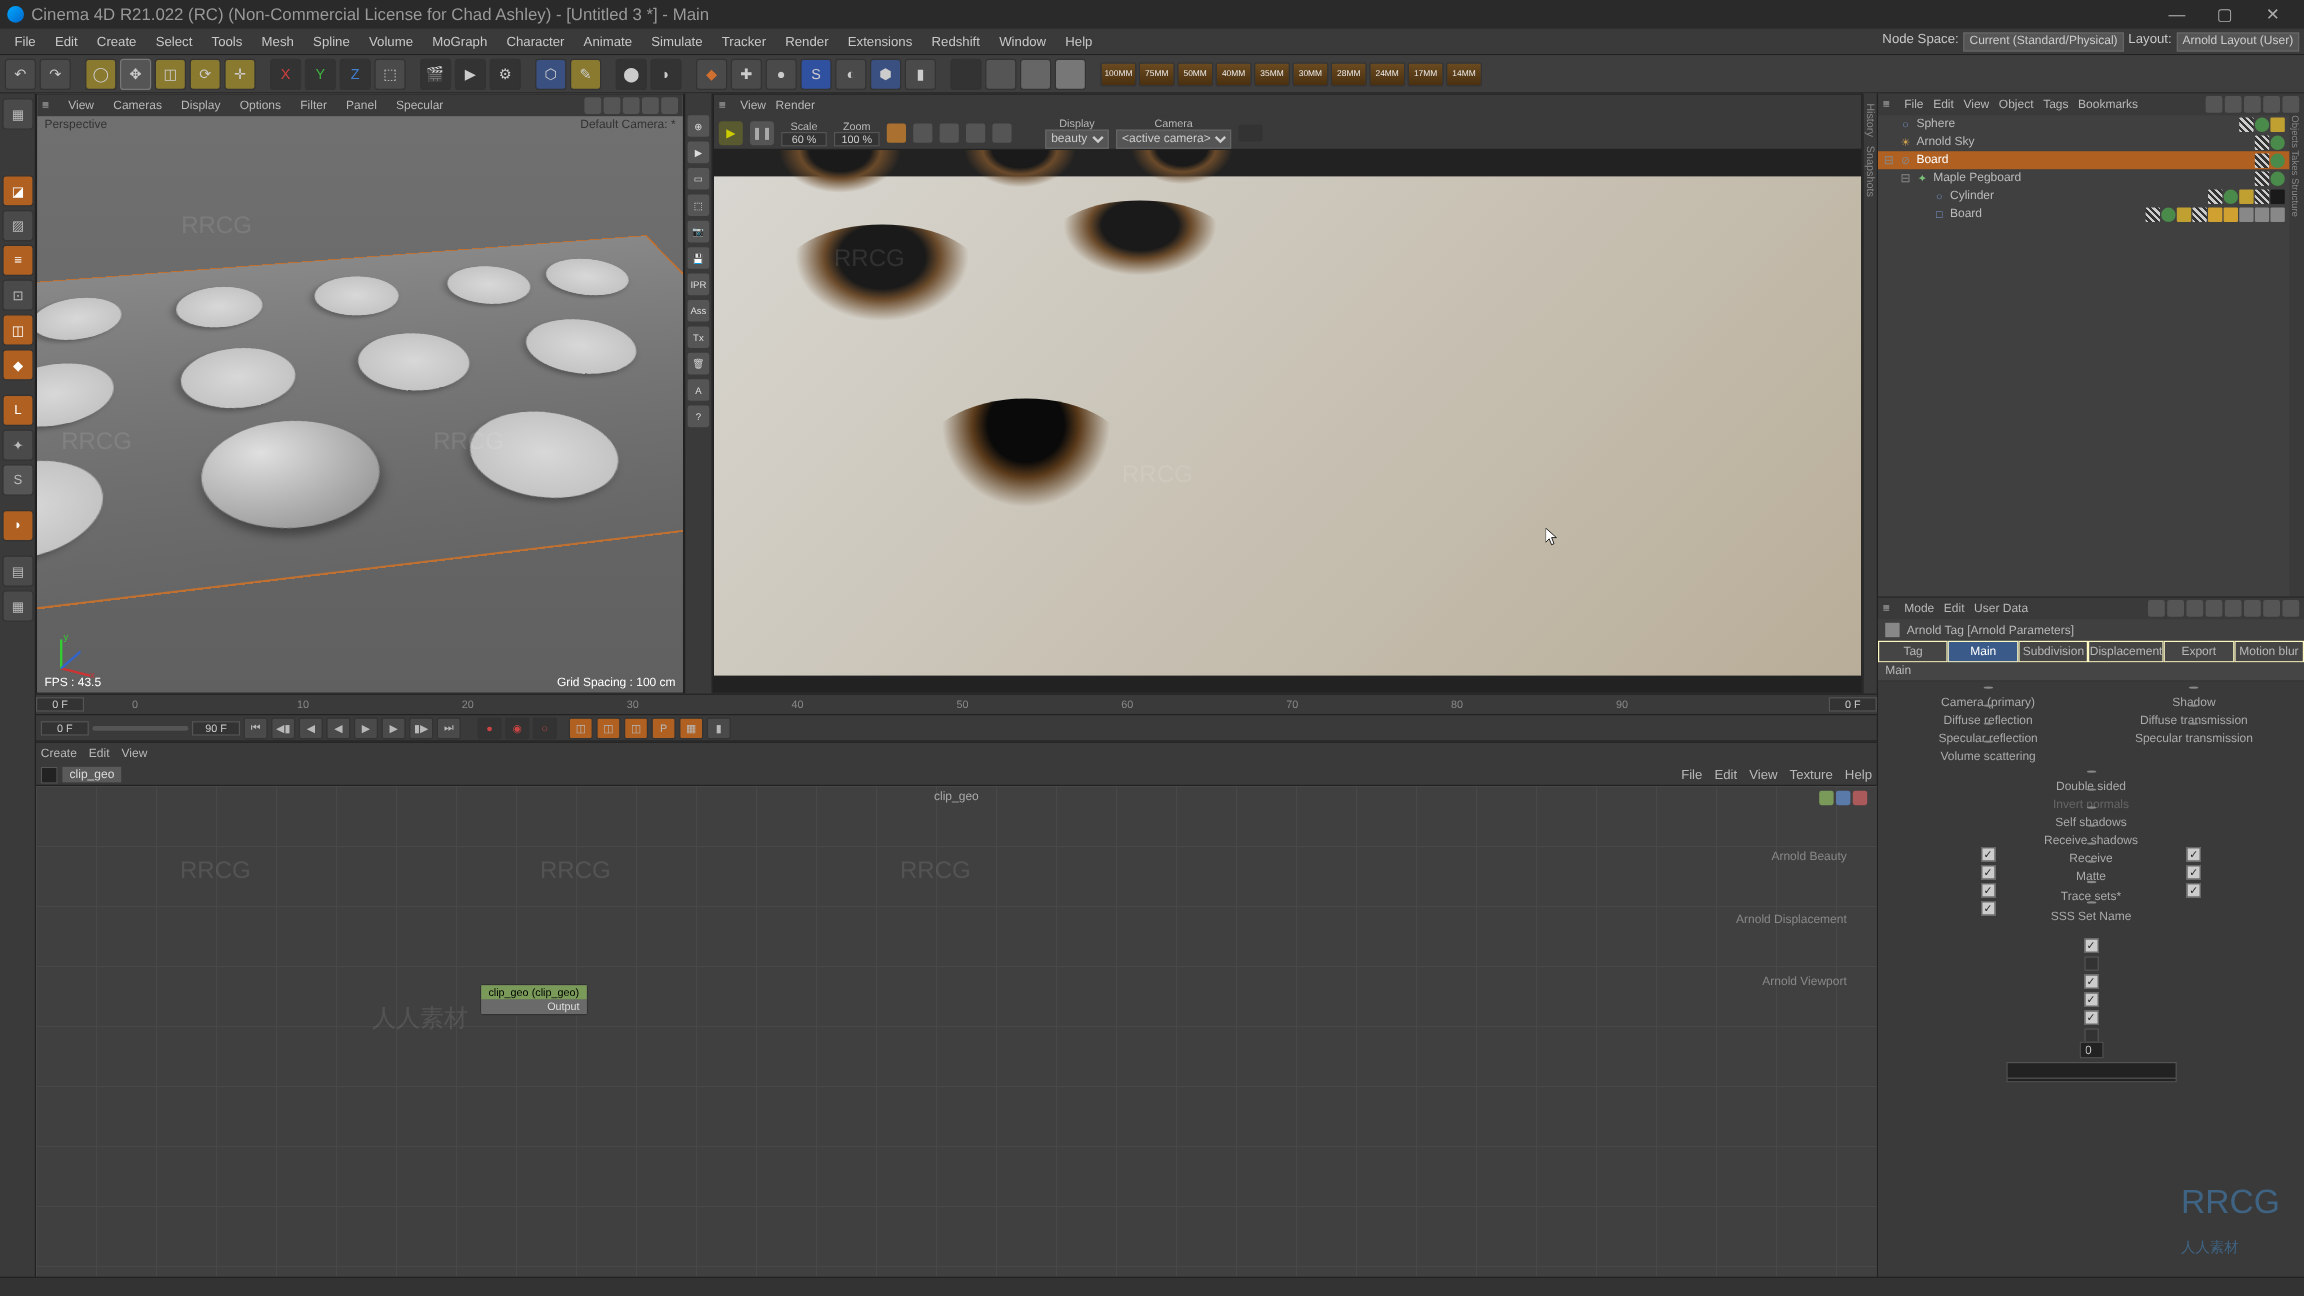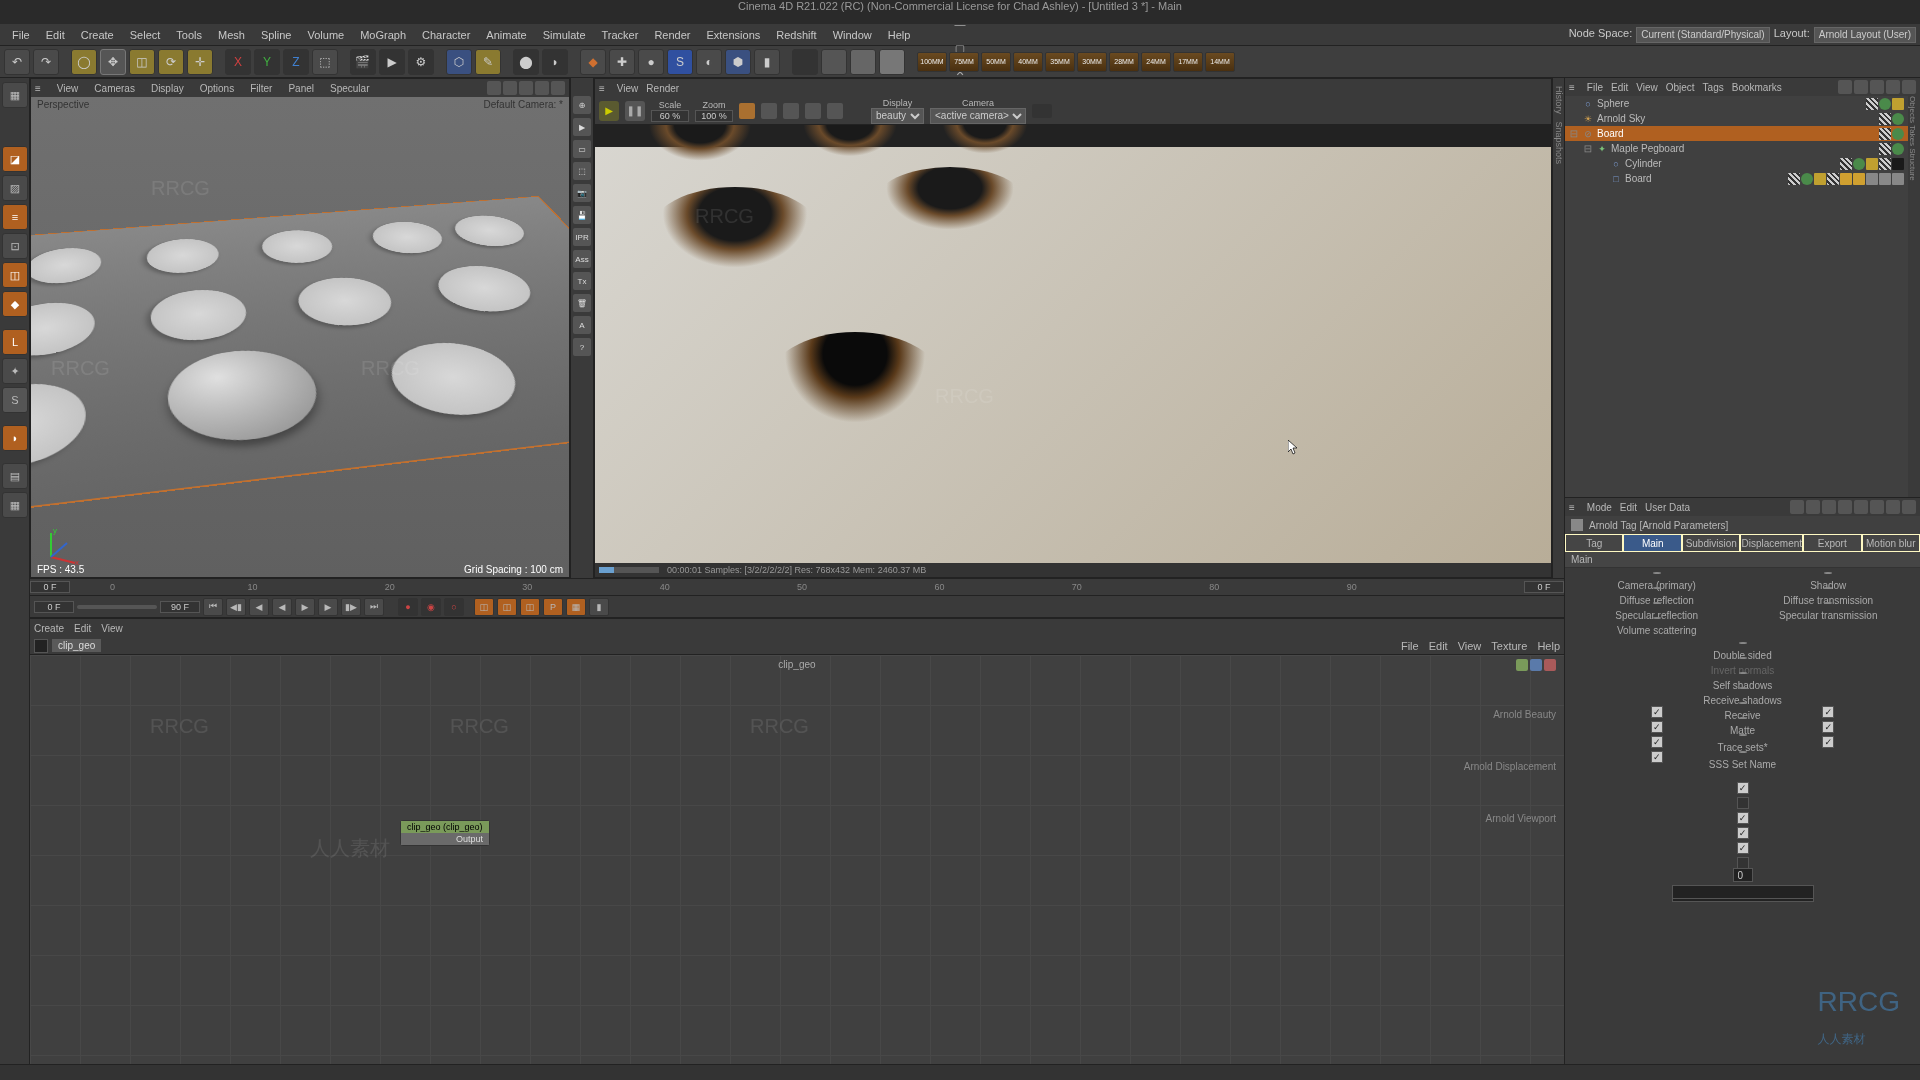--- a/index.html
+++ b/index.html
@@ -6,7 +6,7 @@
 body { background: #444; color: #b8b8b8; font-size: 11px; width: 1920px; height: 1080px; overflow: hidden; user-select: none; }
 
 
-.titlebar { height: 24px; background: #2a2a2a; display: flex; align-items: center; padding: 0 6px; font-size: 11px; color: #999; flex-direction: column; }
+.titlebar { height: 24px; background: #2a2a2a; display: flex; align-items: center; padding: 0 6px; font-size: 14px; color: #999; }
 .titlebar .logo { width: 14px; height: 14px; border-radius: 50%; background: linear-gradient(135deg,#0af,#06c); margin-right: 6px; }
 .titlebar .spacer { flex: 1; }
 .titlebar .winbtn { width: 40px; height: 24px; text-align: center; line-height: 24px; color: #aaa; cursor: pointer; }

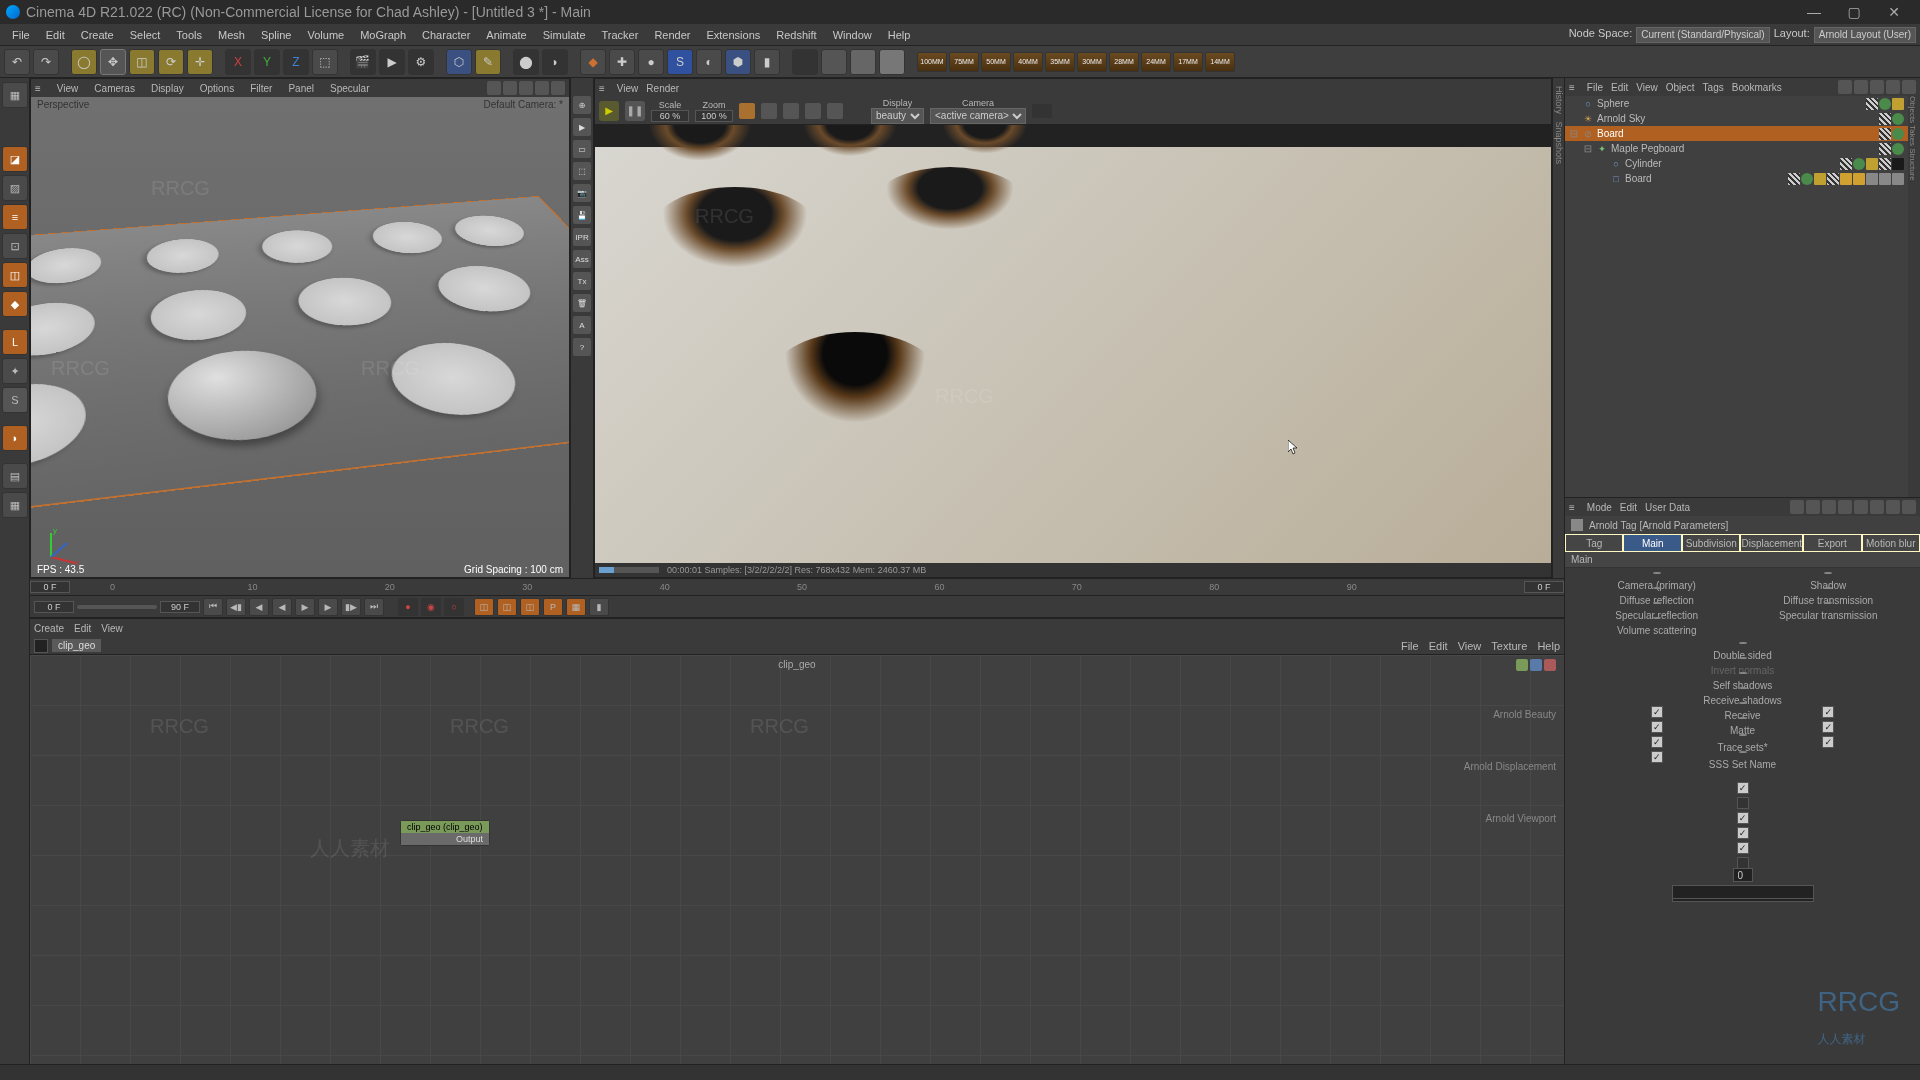--- a/index.html
+++ b/index.html
@@ -409,12 +409,6 @@
           <div class="watermark" style="left:100px;top:80px">RRCG</div>
           <div class="watermark" style="left:340px;top:260px">RRCG</div>
         </div>
-        <div class="rvstatus">
-          <div class="prog">
-              <div class="fill"></div>
-            </div>
-          <span>00:00:01  Samples: [3/2/2/2/2/2]  Res: 768x432  Mem: 2460.37 MB</span>
-        </div>
       </div>
       <div class="rtabs">History &nbsp; Snapshots</div>
     </div>

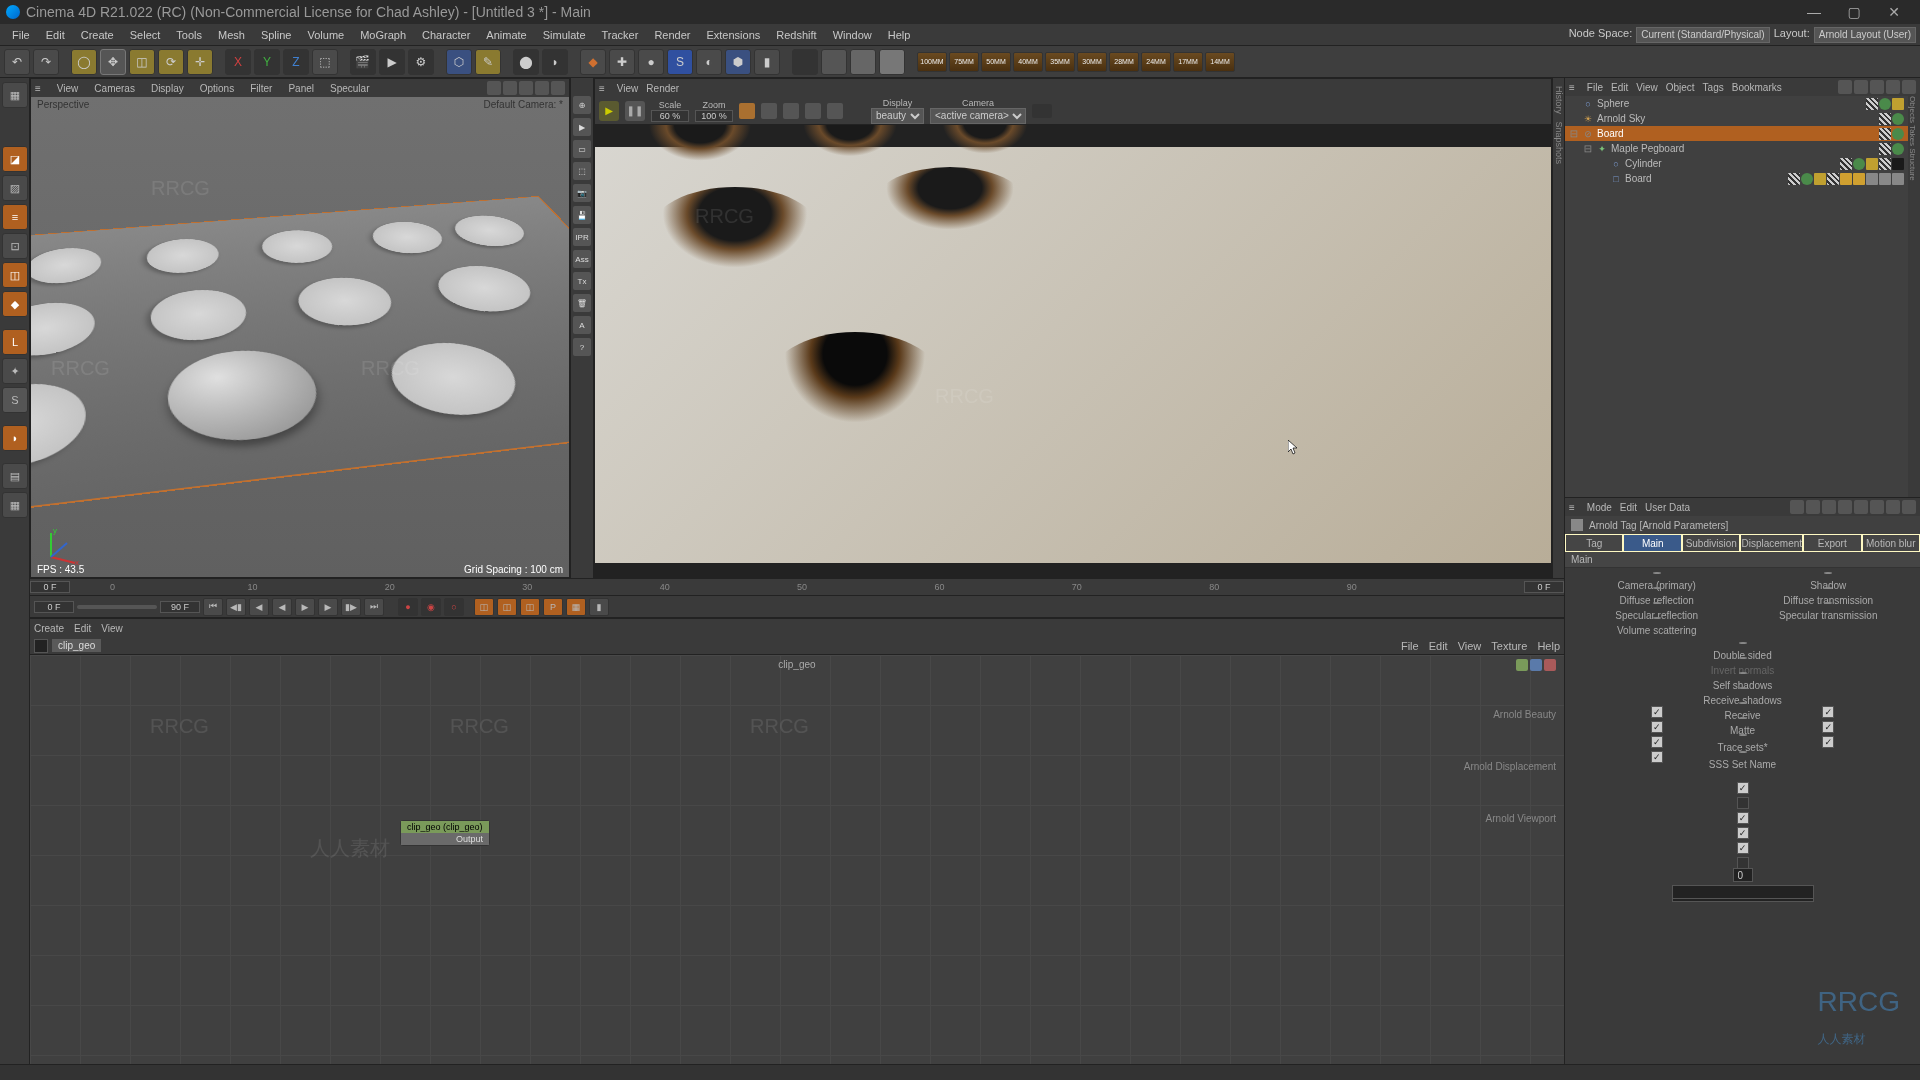--- a/index.html
+++ b/index.html
@@ -109,7 +109,7 @@
 .nodearea .noderow { padding: 1px 6px; }
 .nodearea .nh { background: #7a9a5a; color: #000; }
 .nodearea .no { background: #6a6a6a; text-align: right; color: #ddd; }
-.outport { position: absolute; right: 8px; color: #888; font-size: 10px; }
+.outport { position: absolute; right: 25px; color: #888; font-size: 10px; }
 .nodesvg { position: absolute; inset: 0; pointer-events: none; }
 .nctl { position: absolute; top: 4px; right: 8px; display: flex; gap: 2px; }
 .nctl .c { width: 12px; height: 12px; border-radius: 2px; background: #555; }

